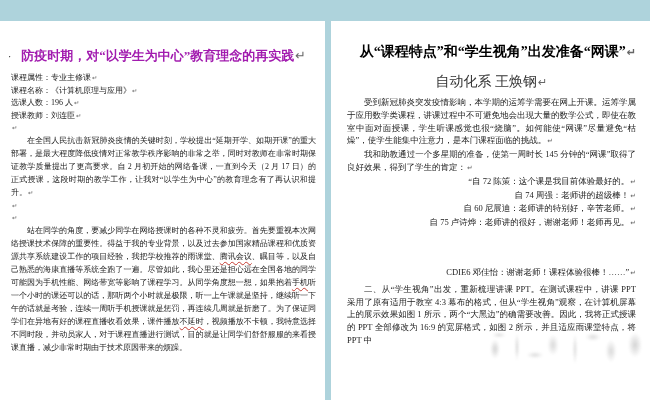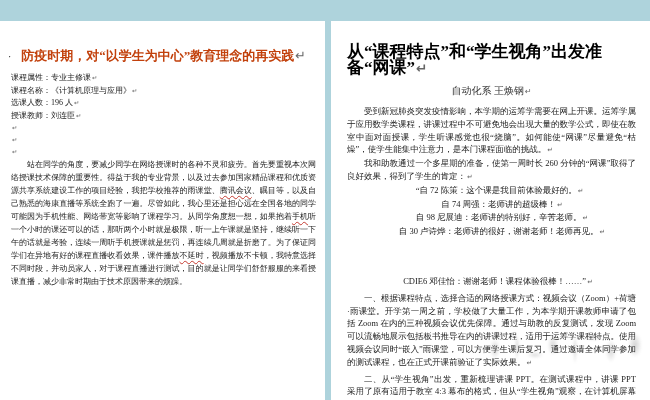--- a/index.html
+++ b/index.html
@@ -27,7 +27,7 @@
     font-size:10px; color:#111;
   }
   .lp-title {
-    font-size:13px; font-weight:bold; color:#c2410c;
+    font-size:13px; font-weight:bold; color:#a21caf;
     letter-spacing:0px; line-height:18px; display:inline;
   }
   .meta p { font-size:8px; line-height:11.6px; color:#1b1b1b; }

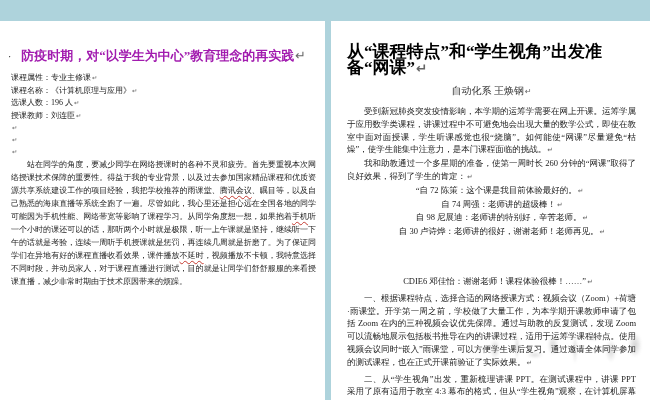--- a/index.html
+++ b/index.html
@@ -48,8 +48,8 @@
   
   .rp-inner { padding:23px 14px 0 16px; position:relative; }
   .rp-title {
-    text-align:left; font-size:17px; font-weight:bold; color:#000;
-    line-height:16px; margin-bottom:9px;
+    text-align:right; font-size:14px; font-weight:bold; color:#000;
+    line-height:16px; margin-bottom:15px;
   }
   .rp-byline {
     text-align:center; font-size:10px; color:#333;

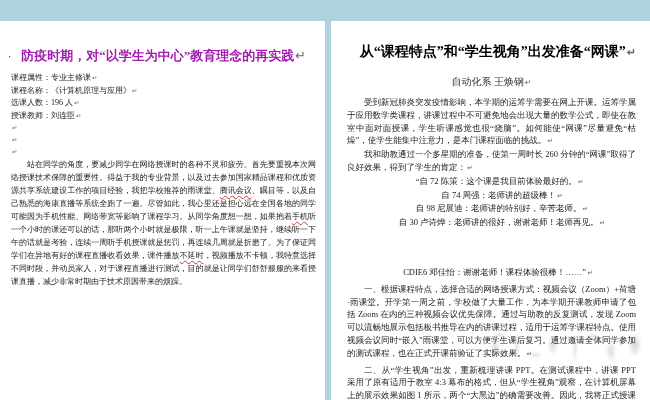--- a/index.html
+++ b/index.html
@@ -52,7 +52,7 @@
     line-height:16px; margin-bottom:15px;
   }
   .rp-byline {
-    text-align:center; font-size:10px; color:#333;
+    text-align:center; font-size:14px; color:#333;
     line-height:12px; margin-bottom:7px;
   }
   .rp-p {

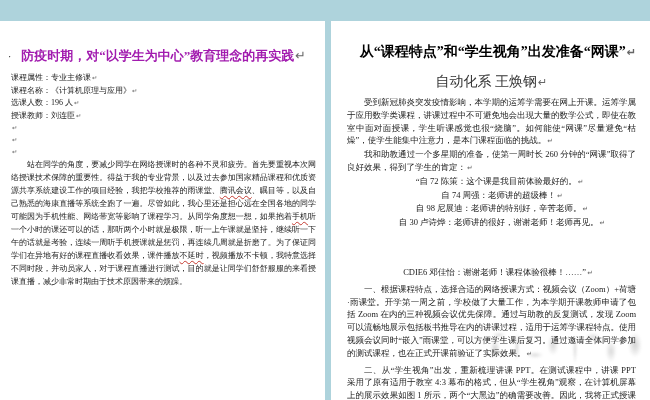--- a/index.html
+++ b/index.html
@@ -101,6 +101,7 @@
       <p><span>授课教师：刘连臣</span><span class="pilcrow">↵</span></p>
     </div>
     <p class="empty-line"><span class="pilcrow">↵</span></p>
+    <p class="body-p"><span>在全国人民抗击新冠肺炎疫情的关键时刻，学校提出“延期开学、如期开课”的重大部署，是最大程度降低疫情对正常教学秩序影响的非常之举，同时对教师在非常时期保证教学质量提出了更高要求。自 2 月初开始的网络备课，一直到今天（2 月 17 日）的正式授课，这段时期的教学工作，让我对“以学生为中心”的教育理念有了再认识和提升。</span><span class="pilcrow">↵</span></p>
     <p class="empty-line"><span class="pilcrow">↵</span></p>
     <p class="empty-line"><span class="pilcrow">↵</span></p>
     <p class="body-p"><span>站在同学的角度，要减少同学在网络授课时的各种不灵和疲劳。首先要重视本次网络授课技术保障的重要性。得益于我的专业背景，以及过去参加国家精品课程和优质资源共享系统建设工作的项目经验，我把学校推荐的雨课堂、</span><span class="sq">腾讯会议</span><span>、瞩目等，以及自己熟悉的海康直播等系统全跑了一遍。尽管如此，我心里还是担心远在全国各地的同学可能因为手机性能、网络带宽等影响了课程学习。从同学角度想一想，如果抱着</span><span class="sq">手机</span><span>听一个小时的课还可以的话，那听两个小时就是极限，听一上午课就是坚持，继续听一下午的话就是考验，连续一周听手机授课就是惩罚，再连续几周就是折磨了。为了保证同学们在异地有好的课程直播收看效果，课件播放</span><span class="sq">不延时</span><span>，视频播放不卡顿，我特意选择不同时段，并动员家人，对于课程直播进行测试，目的就是让同学们舒舒服服的来看授课直播，减少非常时期由于技术原因带来的烦躁。</span></p>

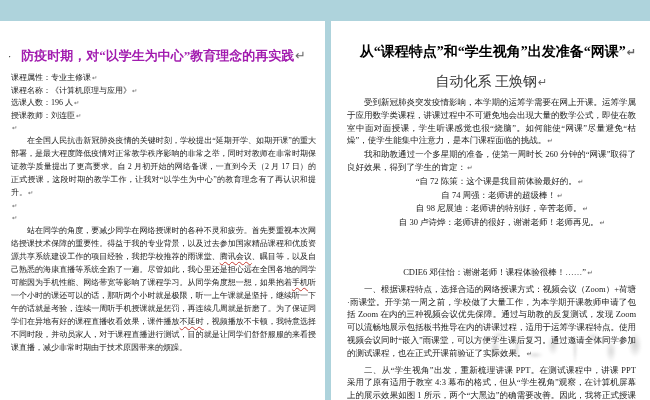--- a/index.html
+++ b/index.html
@@ -113,7 +113,7 @@
     <p class="rp-title"><span>从“课程特点”和“学生视角”出发准备“网课”</span><span class="pilcrow">↵</span></p>
     <p class="rp-byline"><span>自动化系  王焕钢</span><span class="pilcrow">↵</span></p>
     <p class="rp-p"><span>受到新冠肺炎突发疫情影响，本学期的运筹学需要在网上开课。运筹学属于应用数学类课程，讲课过程中不可避免地会出现大量的数学公式，即使在教室中面对面授课，学生听课感觉也很“烧脑”。如何能使“网课”尽量避免“枯燥”，使学生能集中注意力，是本门课程面临的挑战。</span><span class="pilcrow">↵</span></p>
-    <p class="rp-p"><span>我和助教通过一个多星期的准备，使第一周时长 260 分钟的“网课”取得了良好效果，得到了学生的肯定：</span><span class="pilcrow">↵</span></p>
+    <p class="rp-p"><span>我和助教通过一个多星期的准备，使第一周时长 145 分钟的“网课”取得了良好效果，得到了学生的肯定：</span><span class="pilcrow">↵</span></p>
     <div>
       <p class="quote-line q-first"><span>“自 72 陈策：这个课是我目前体验最好的。</span><span class="pilcrow">↵</span></p>
       <p class="quote-line"><span>自 74 周强：老师讲的超级棒！</span><span class="pilcrow">↵</span></p>

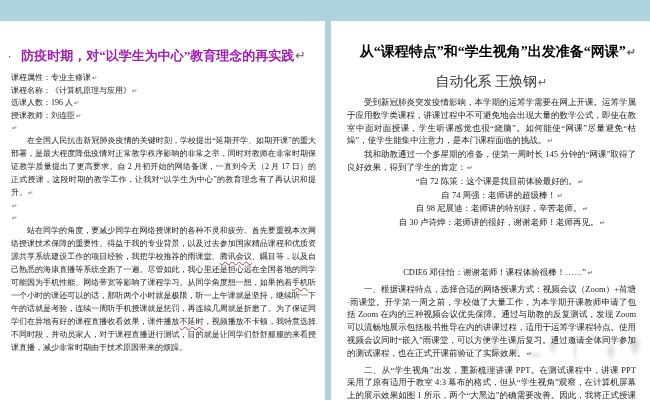--- a/index.html
+++ b/index.html
@@ -62,7 +62,7 @@
   .rp-sec { margin-top:3px; }
   .quote-line {
     font-size:8.5px; line-height:12.8px; color:#222;
-    padding-left:21px; text-align:center;
+    padding-left:21px; text-align:right;
   }
   .quote-line.q-first { padding-left:16px; }
   .quote-line.q-last  { padding-left:13px;margin-top:36px; }

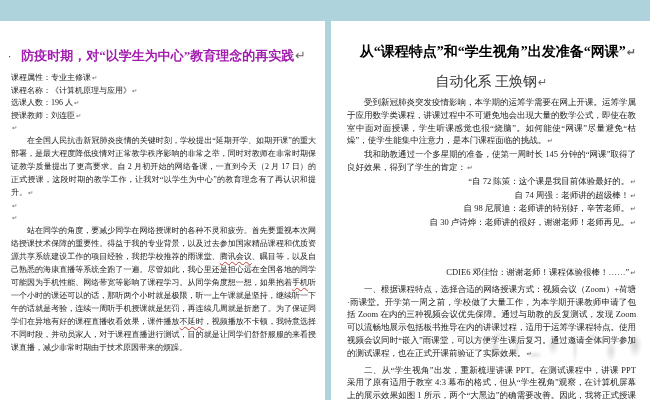--- a/index.html
+++ b/index.html
@@ -117,7 +117,7 @@
     <div>
       <p class="quote-line q-first"><span>“自 72 陈策：这个课是我目前体验最好的。</span><span class="pilcrow">↵</span></p>
       <p class="quote-line"><span>自 74 周强：老师讲的超级棒！</span><span class="pilcrow">↵</span></p>
-      <p class="quote-line"><span>自 98 尼展迪：老师讲的特别好，辛苦老师。</span><span class="pilcrow">↵</span></p>
+      <p class="quote-line"><span>自 60 尼展迪：老师讲的特别好，辛苦老师。</span><span class="pilcrow">↵</span></p>
       <p class="quote-line"><span>自 30 卢诗烨：老师讲的很好，谢谢老师！老师再见。</span><span class="pilcrow">↵</span></p>
       <p class="quote-line q-last"><span>CDIE6 邓佳怡：谢谢老师！课程体验很棒！……”</span><span class="pilcrow">↵</span></p>
     </div>

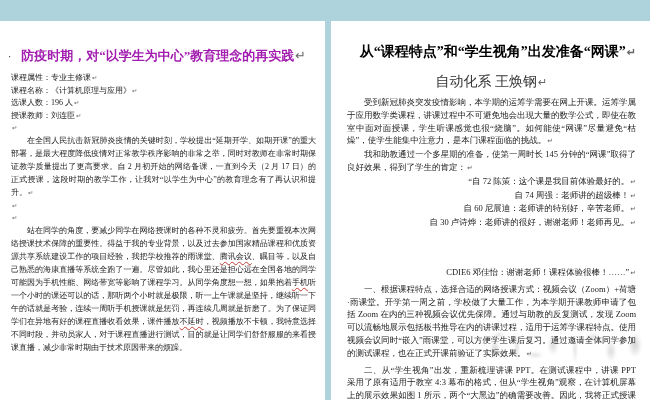--- a/index.html
+++ b/index.html
@@ -118,7 +118,7 @@
       <p class="quote-line q-first"><span>“自 72 陈策：这个课是我目前体验最好的。</span><span class="pilcrow">↵</span></p>
       <p class="quote-line"><span>自 74 周强：老师讲的超级棒！</span><span class="pilcrow">↵</span></p>
       <p class="quote-line"><span>自 60 尼展迪：老师讲的特别好，辛苦老师。</span><span class="pilcrow">↵</span></p>
-      <p class="quote-line"><span>自 30 卢诗烨：老师讲的很好，谢谢老师！老师再见。</span><span class="pilcrow">↵</span></p>
+      <p class="quote-line"><span>自 75 卢诗烨：老师讲的很好，谢谢老师！老师再见。</span><span class="pilcrow">↵</span></p>
       <p class="quote-line q-last"><span>CDIE6 邓佳怡：谢谢老师！课程体验很棒！……”</span><span class="pilcrow">↵</span></p>
     </div>
     <p class="rp-p rp-sec"><span>一、根据课程特点，选择合适的网络授课方式：视频会议（Zoom）+荷塘·雨课堂。开学第一周之前，学校做了大量工作，为本学期开课教师申请了包括 Zoom 在内的三种视频会议优先保障。通过与助教的反复测试，发现 Zoom 可以流畅地展示包括板书推导在内的讲课过程，适用于运筹学课程特点。使用视频会议同时“嵌入”雨课堂，可以方便学生课后复习。通过邀请全体同学参加的测试课程，也在正式开课前验证了实际效果。</span><span class="pilcrow">↵</span></p>

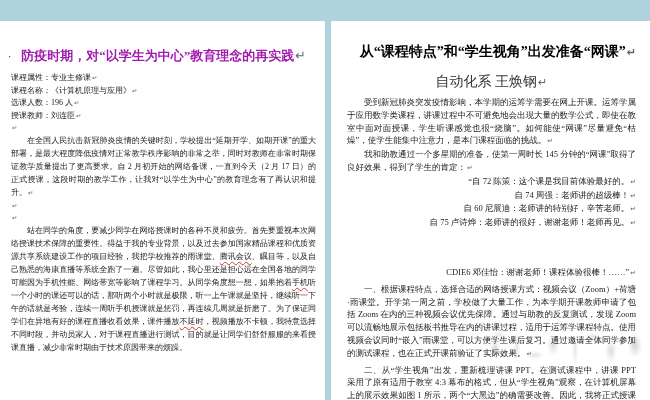--- a/index.html
+++ b/index.html
@@ -121,7 +121,6 @@
       <p class="quote-line"><span>自 75 卢诗烨：老师讲的很好，谢谢老师！老师再见。</span><span class="pilcrow">↵</span></p>
       <p class="quote-line q-last"><span>CDIE6 邓佳怡：谢谢老师！课程体验很棒！……”</span><span class="pilcrow">↵</span></p>
     </div>
-    <p class="rp-p rp-sec"><span>一、根据课程特点，选择合适的网络授课方式：视频会议（Zoom）+荷塘·雨课堂。开学第一周之前，学校做了大量工作，为本学期开课教师申请了包括 Zoom 在内的三种视频会议优先保障。通过与助教的反复测试，发现 Zoom 可以流畅地展示包括板书推导在内的讲课过程，适用于运筹学课程特点。使用视频会议同时“嵌入”雨课堂，可以方便学生课后复习。通过邀请全体同学参加的测试课程，也在正式开课前验证了实际效果。</span><span class="pilcrow">↵</span></p>
     <p class="rp-p rp-sec"><span>二、从“学生视角”出发，重新梳理讲课 PPT。在测试课程中，讲课 PPT 采用了原有适用于教室 4:3 幕布的格式，但从“学生视角”观察，在计算机屏幕上的展示效果如图 1 所示，两个“大黑边”的确需要改善。因此，我将正式授课的 PPT 全部修改为 16:9 的宽屏格式，如图 2 所示，并且适应雨课堂特点，将 PPT 中</span></p>
   </div>
   <div class="watermark"></div>

